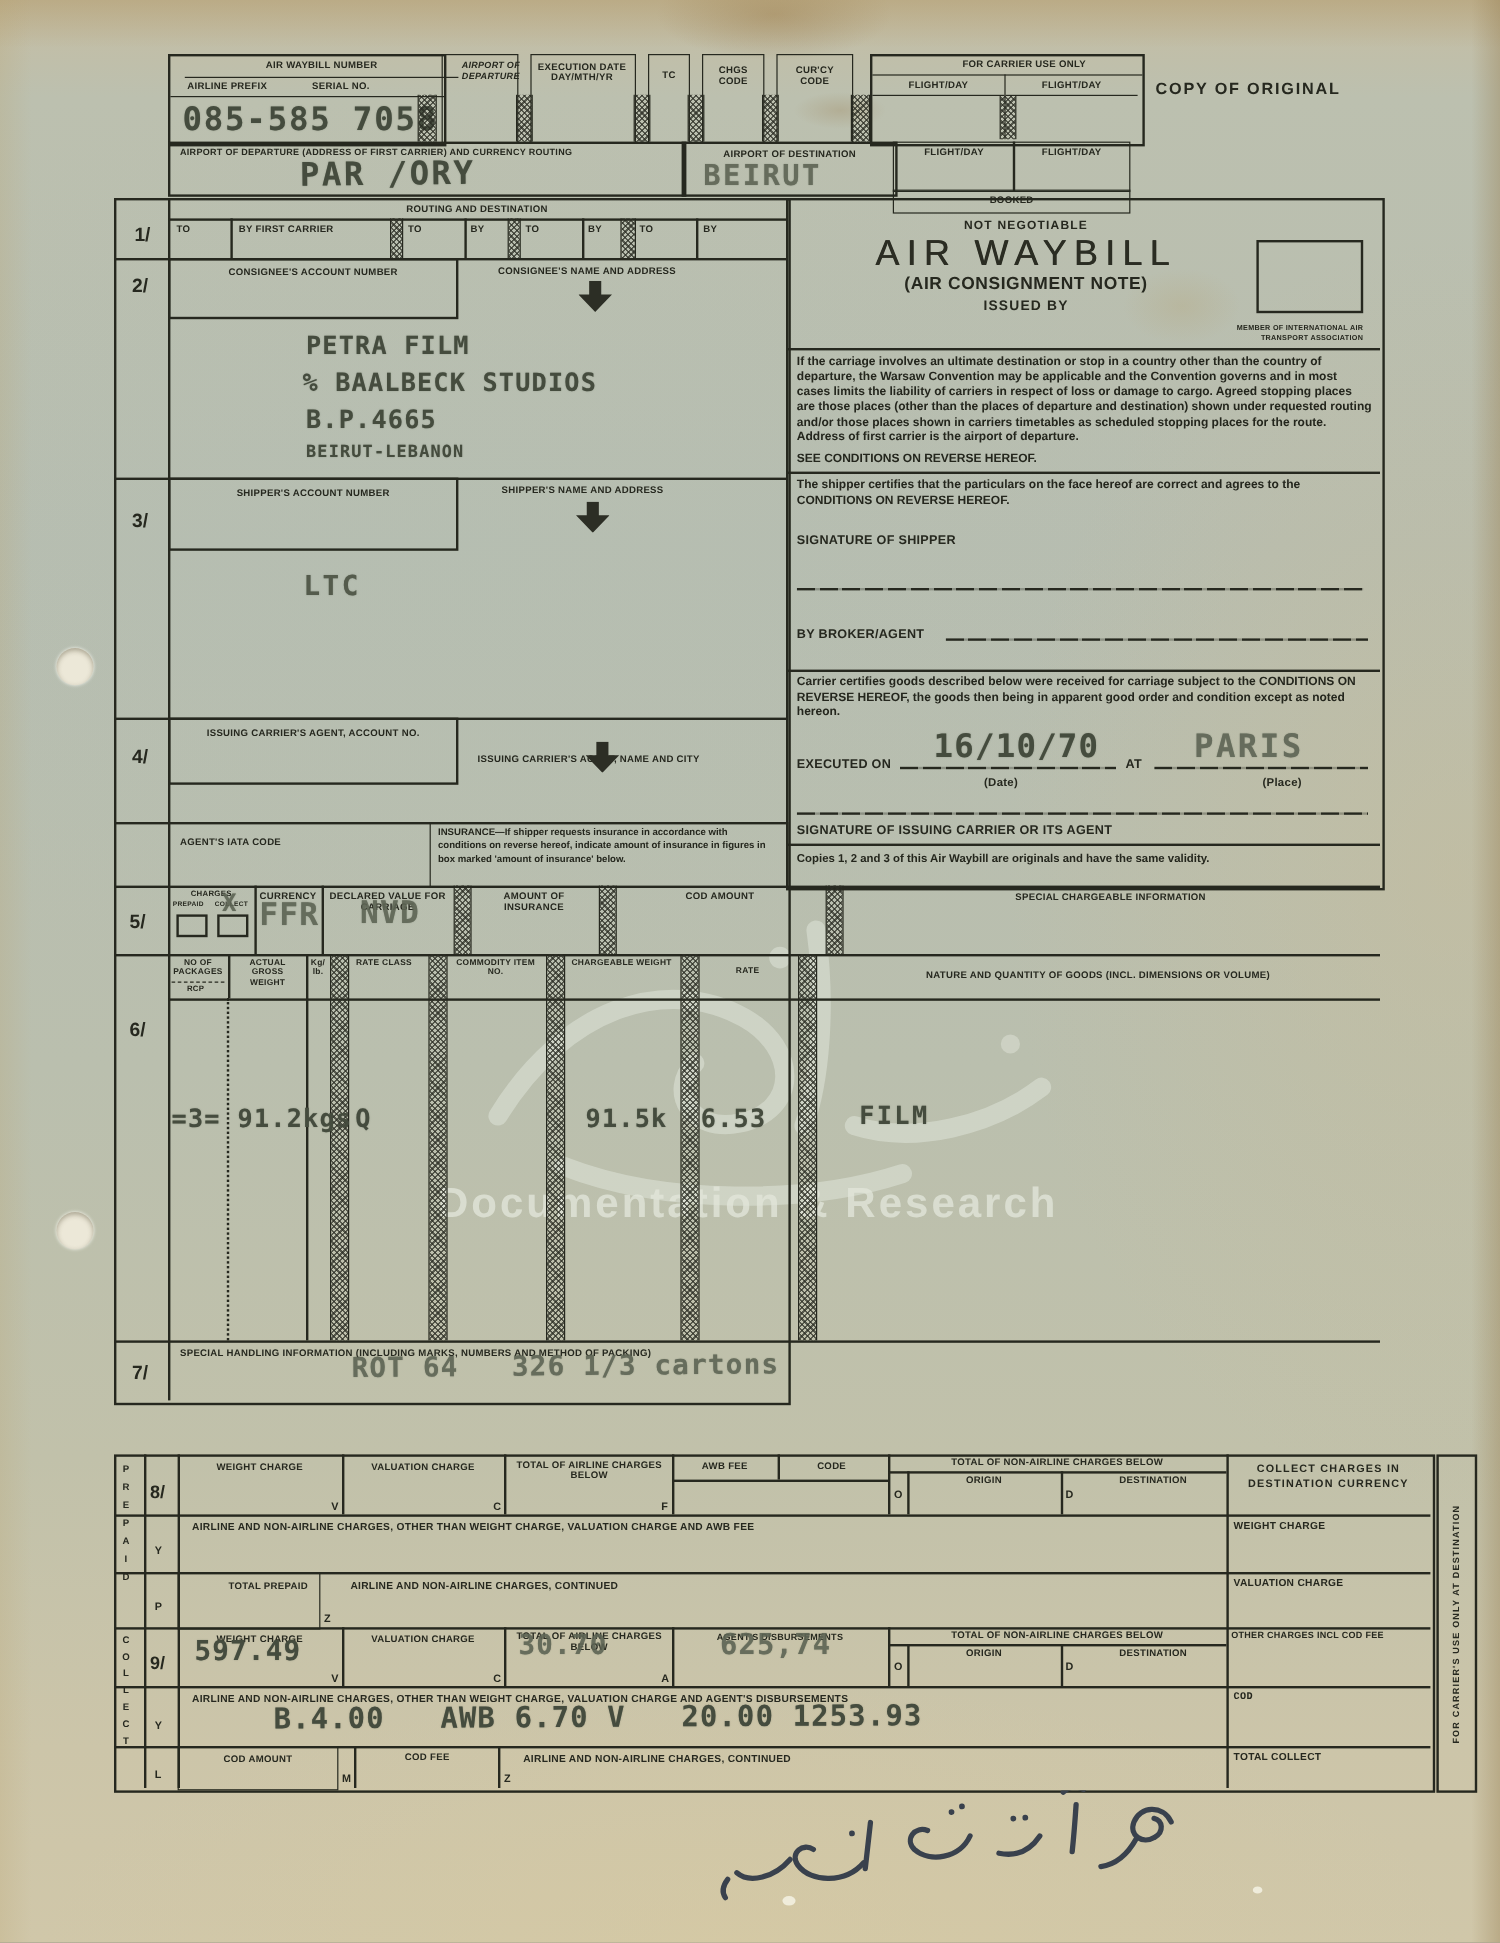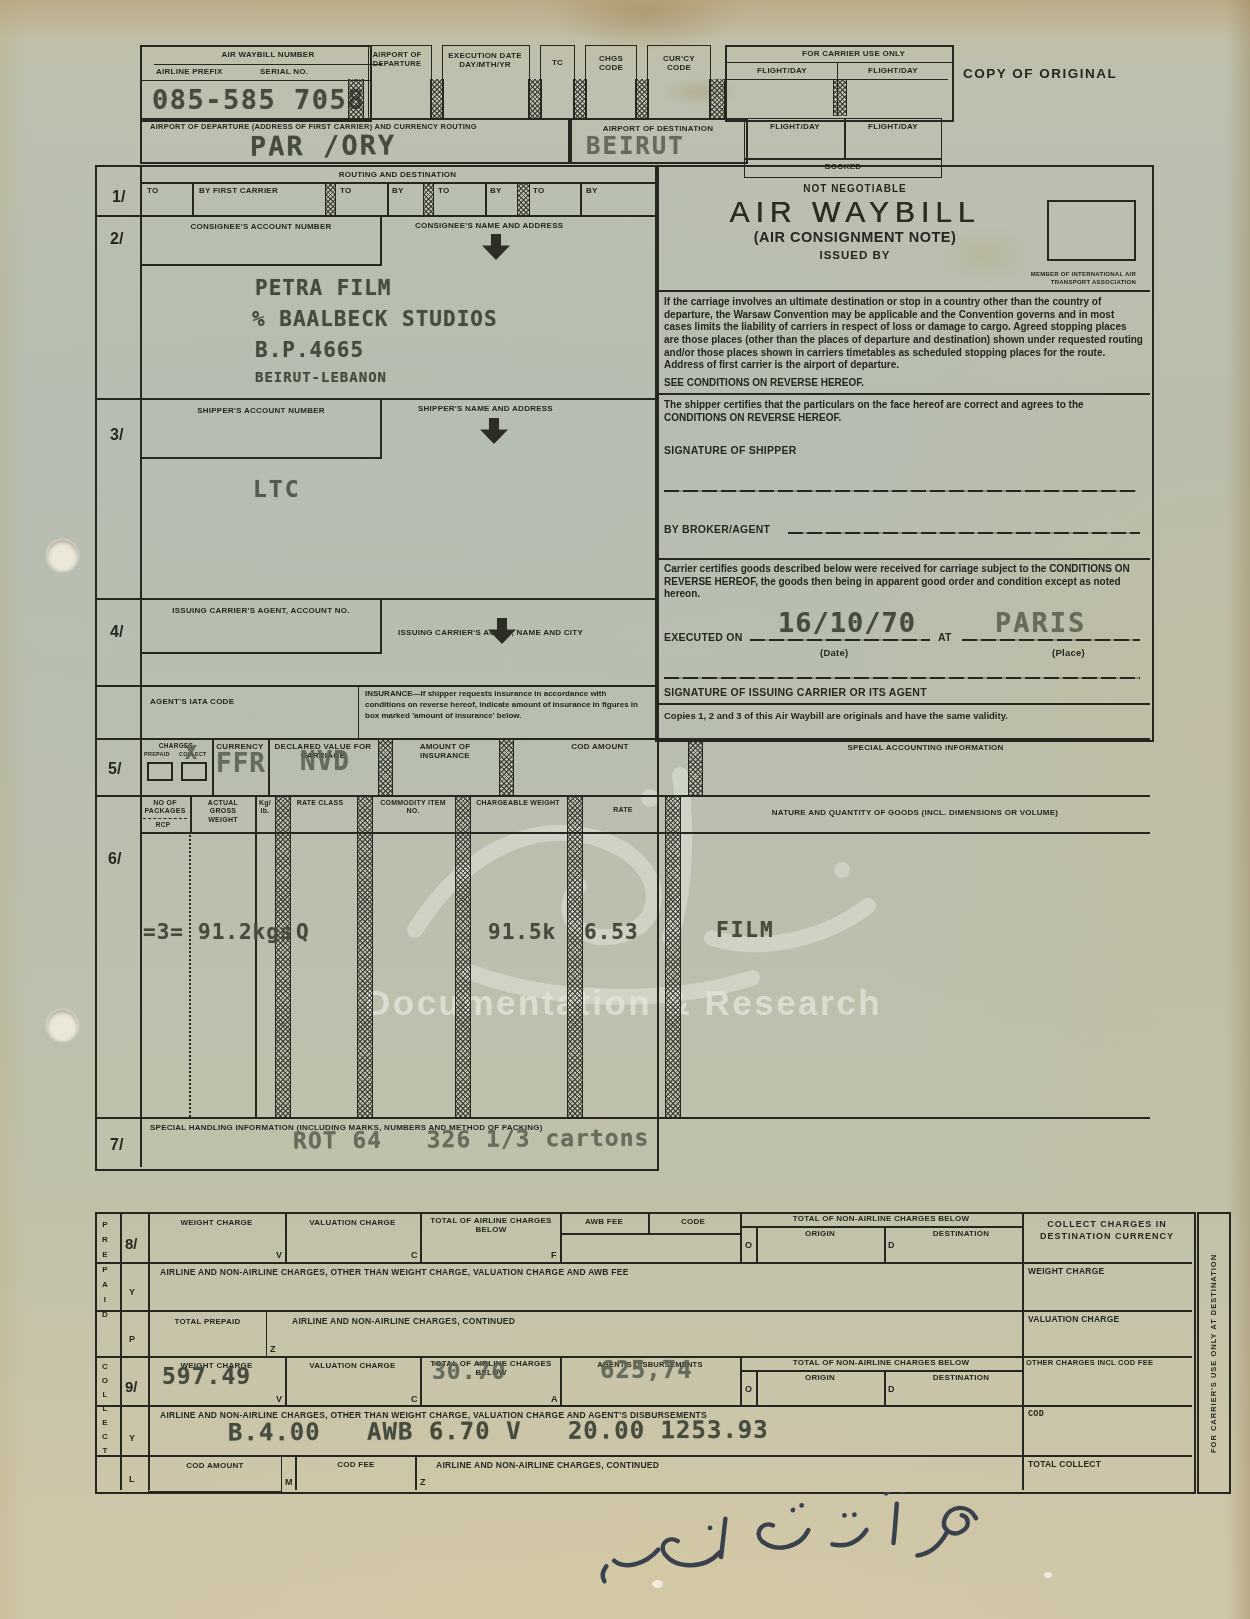--- a/index.html
+++ b/index.html
@@ -86,7 +86,7 @@
   <div class="hatch" style="left:348px;top:79px;width:14px;height:39px;"></div>
 
   <div class="box1" style="left:368px;top:45px;width:62px;height:73px;">
-    <div class="lbl lblc" style="left:0;top:5px;width:56px;font-size:7.5px;">AIRPORT OF DEPARTURE</div>
+    <div class="lbl lblc" style="left:12px;top:5px;width:56px;font-size:7.5px;font-style:italic;">AIRPORT OF DEPARTURE</div>
   </div>
   <div class="hatch" style="left:430px;top:79px;width:12px;height:39px;"></div>
   <div class="box1" style="left:442px;top:45px;width:86px;height:73px;">

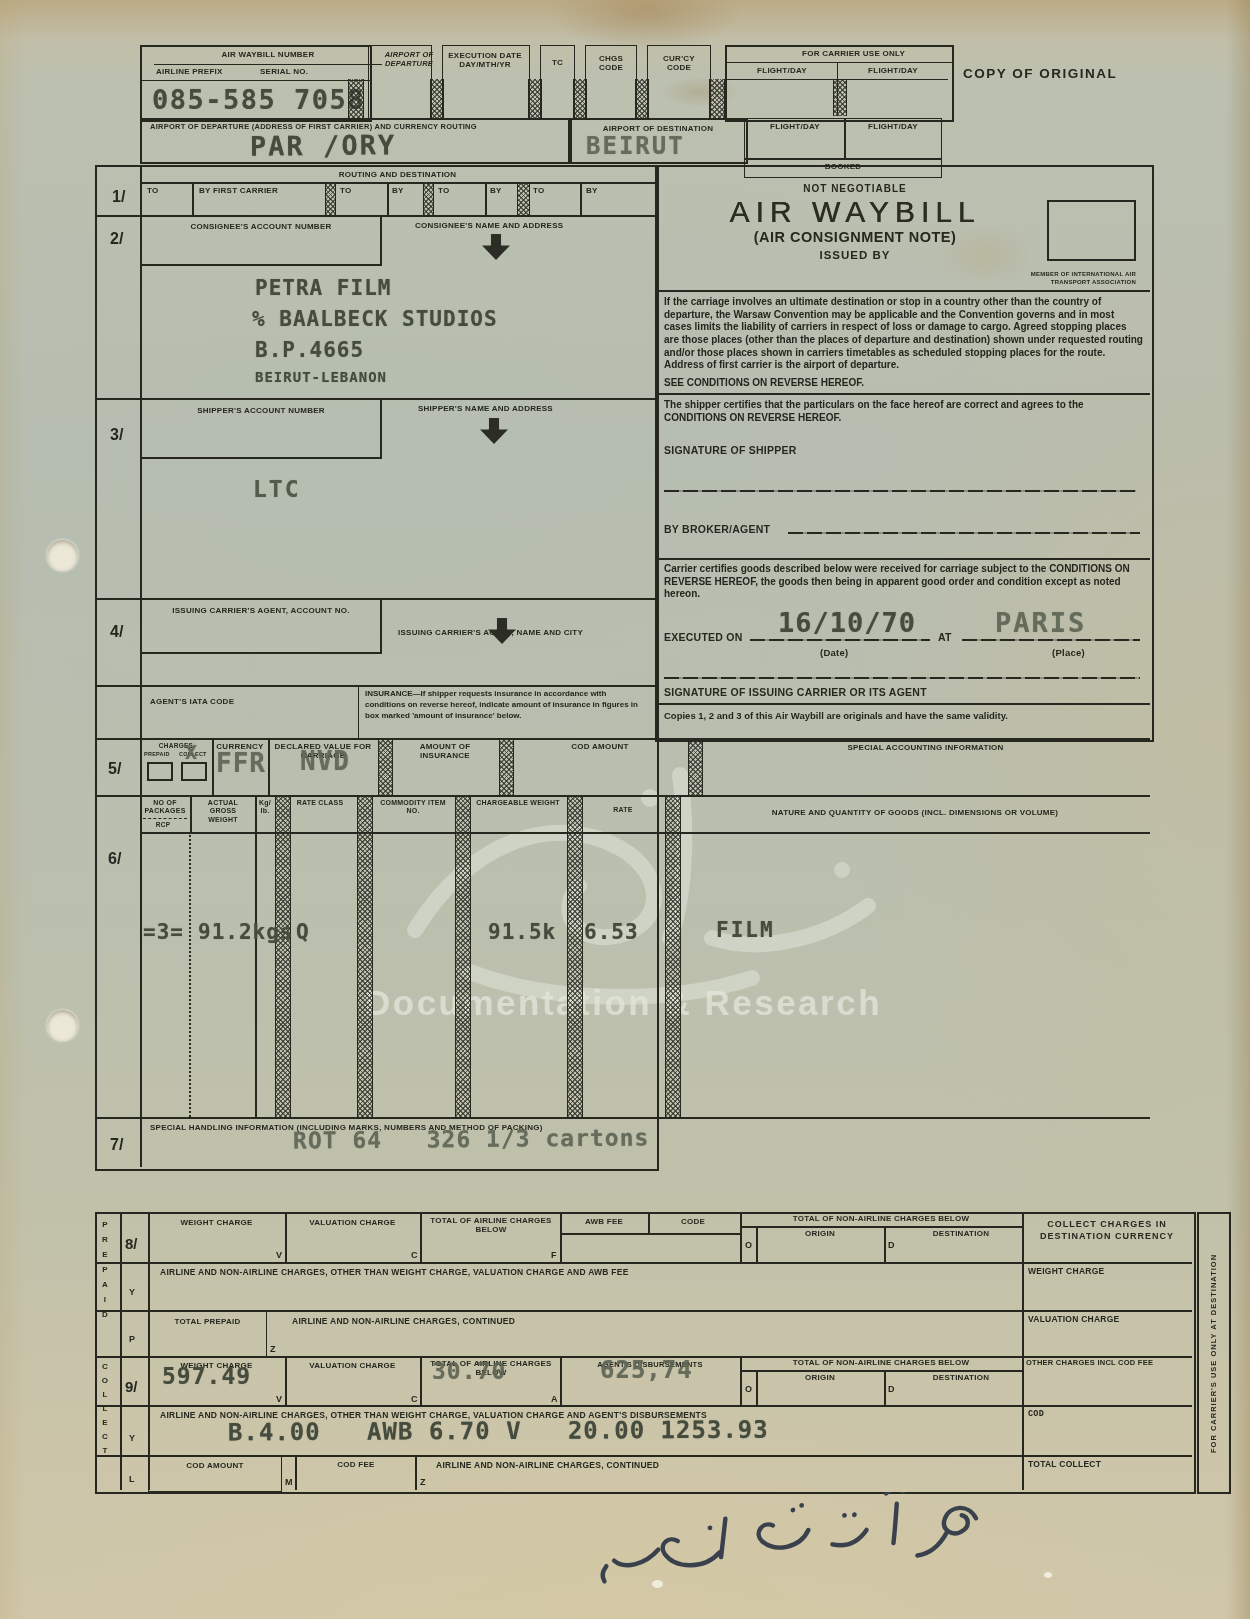--- a/index.html
+++ b/index.html
@@ -253,7 +253,7 @@
   <div class="hatch" style="left:499px;top:738px;width:13px;height:57px;"></div>
   <div class="lbl lblc" style="left:514px;top:742px;width:172px;">COD AMOUNT</div>
   <div class="hatch" style="left:688px;top:738px;width:13px;height:57px;"></div>
-  <div class="lbl lblc" style="left:701px;top:743px;width:449px;">SPECIAL ACCOUNTING INFORMATION</div>
+  <div class="lbl lblc" style="left:701px;top:743px;width:449px;">SPECIAL CHARGEABLE INFORMATION</div>
 
   <div class="num" style="left:108px;top:850px;">6/</div>
   <div class="hl" style="left:140px;top:832px;width:1010px;"></div>

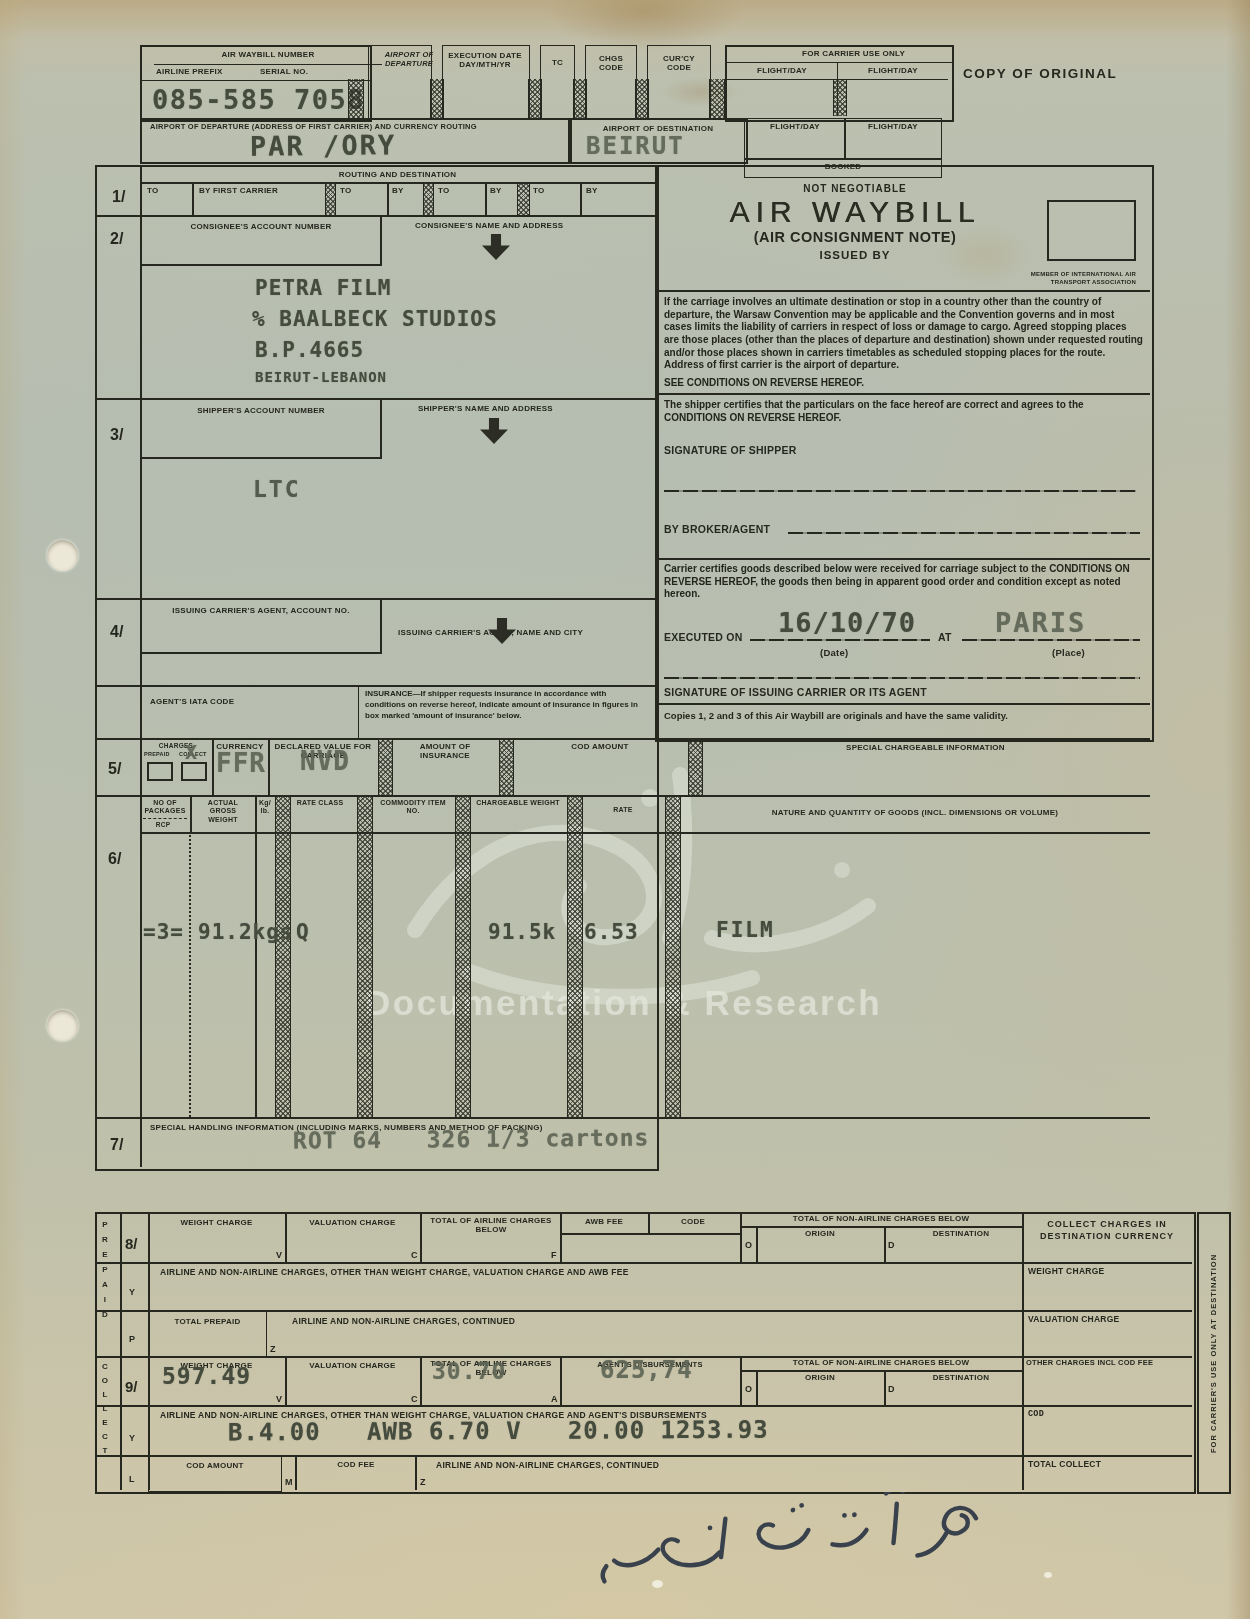--- a/index.html
+++ b/index.html
@@ -336,7 +336,7 @@
   <div class="lbl" style="left:160px;top:1267px;width:850px;font-size:8.5px;">AIRLINE AND NON-AIRLINE CHARGES, OTHER THAN WEIGHT CHARGE, VALUATION CHARGE AND AWB FEE</div>
 
   <div class="box1" style="left:148px;top:1310px;width:117px;height:46px;">
-    <div class="lbl lblc" style="left:0;top:6px;width:100%;">TOTAL PREPAID</div>
+    <div class="lbl lblc" style="left:0;top:6px;width:100%;padding-left:16px;">TOTAL PREPAID</div>
   </div>
   <div class="lbl" style="left:270px;top:1344px;font-size:9px;">Z</div>
   <div class="lbl" style="left:292px;top:1316px;width:420px;font-size:8.5px;">AIRLINE AND NON-AIRLINE CHARGES, CONTINUED</div>

